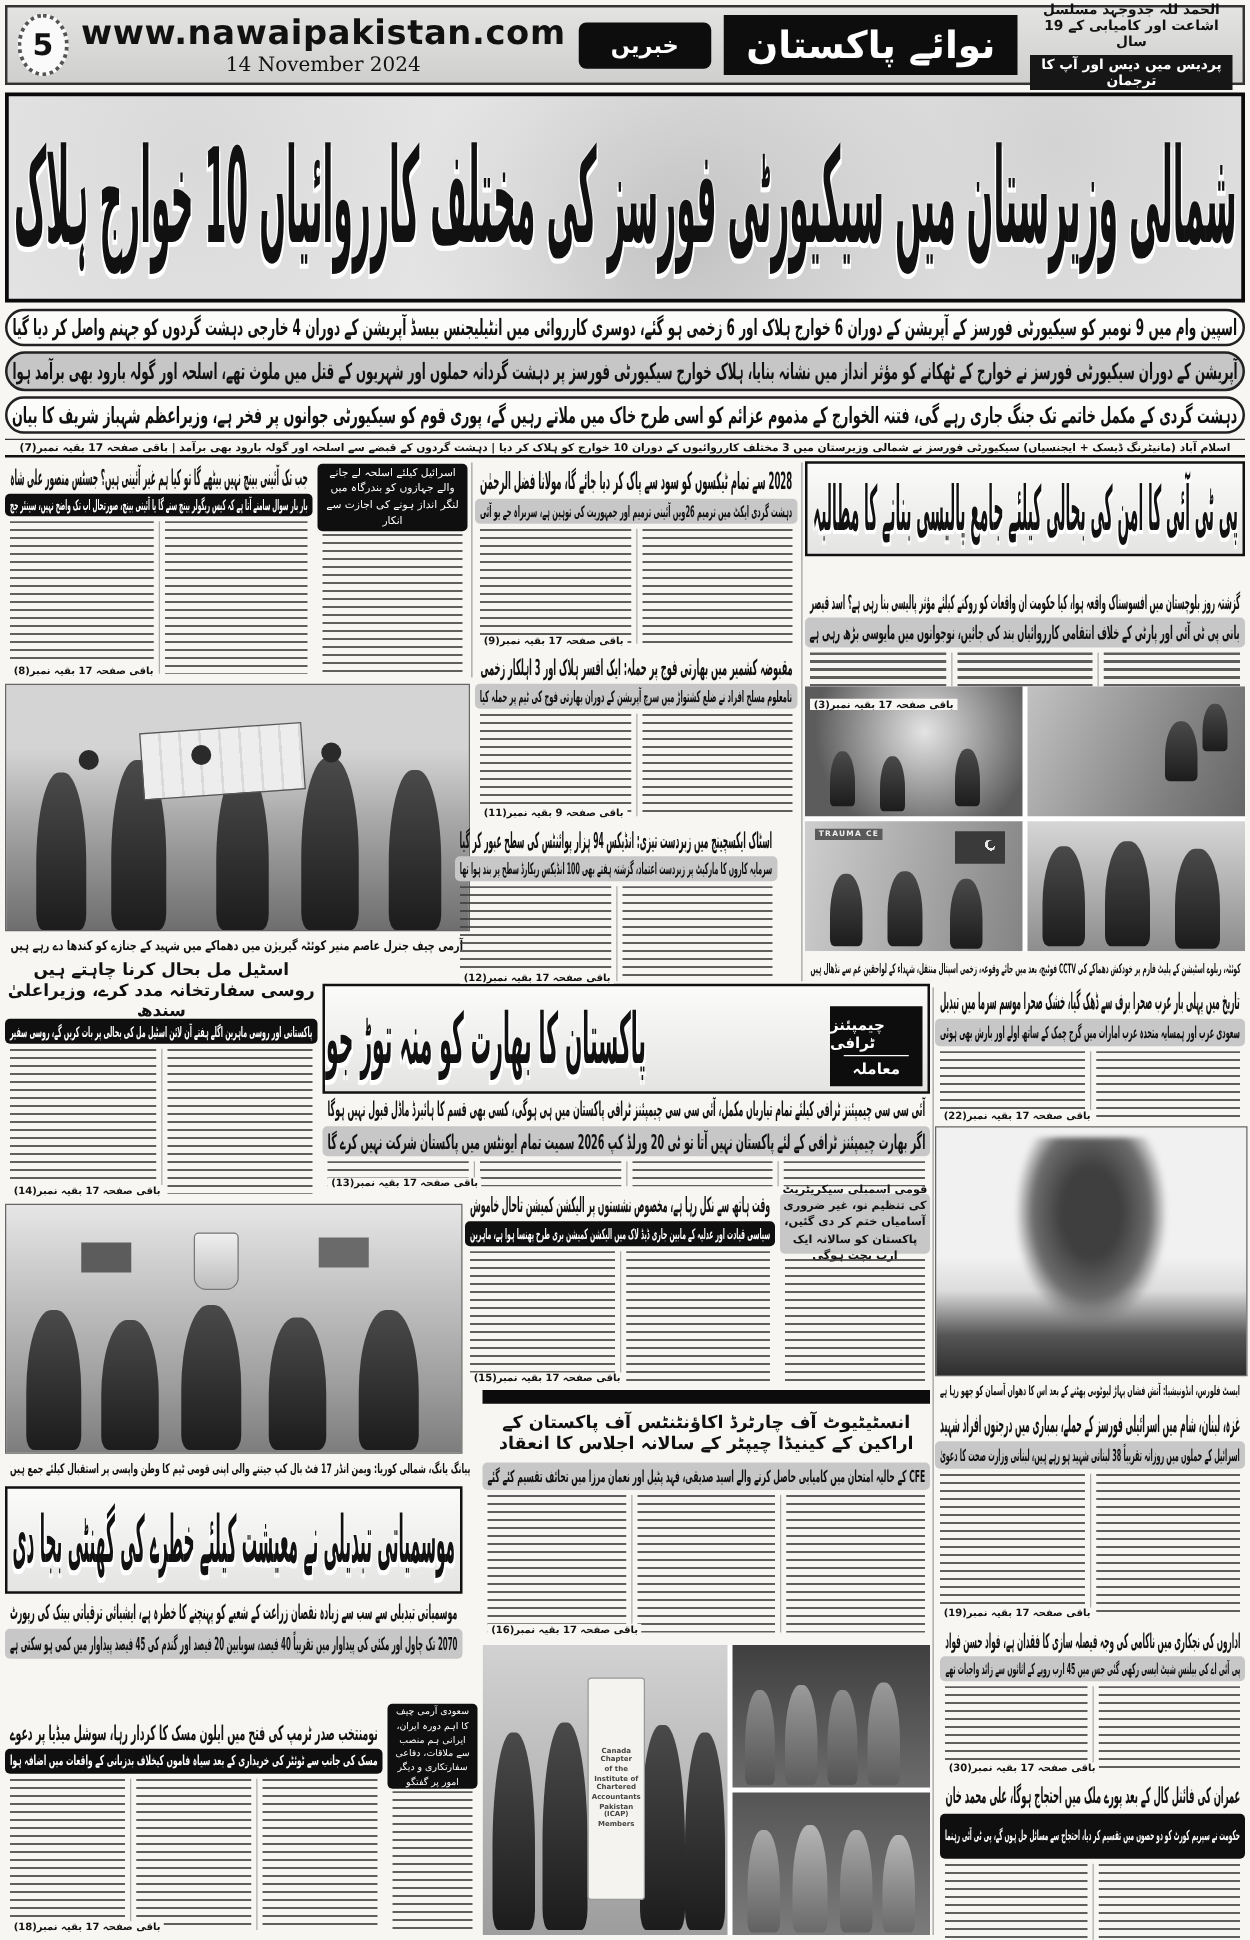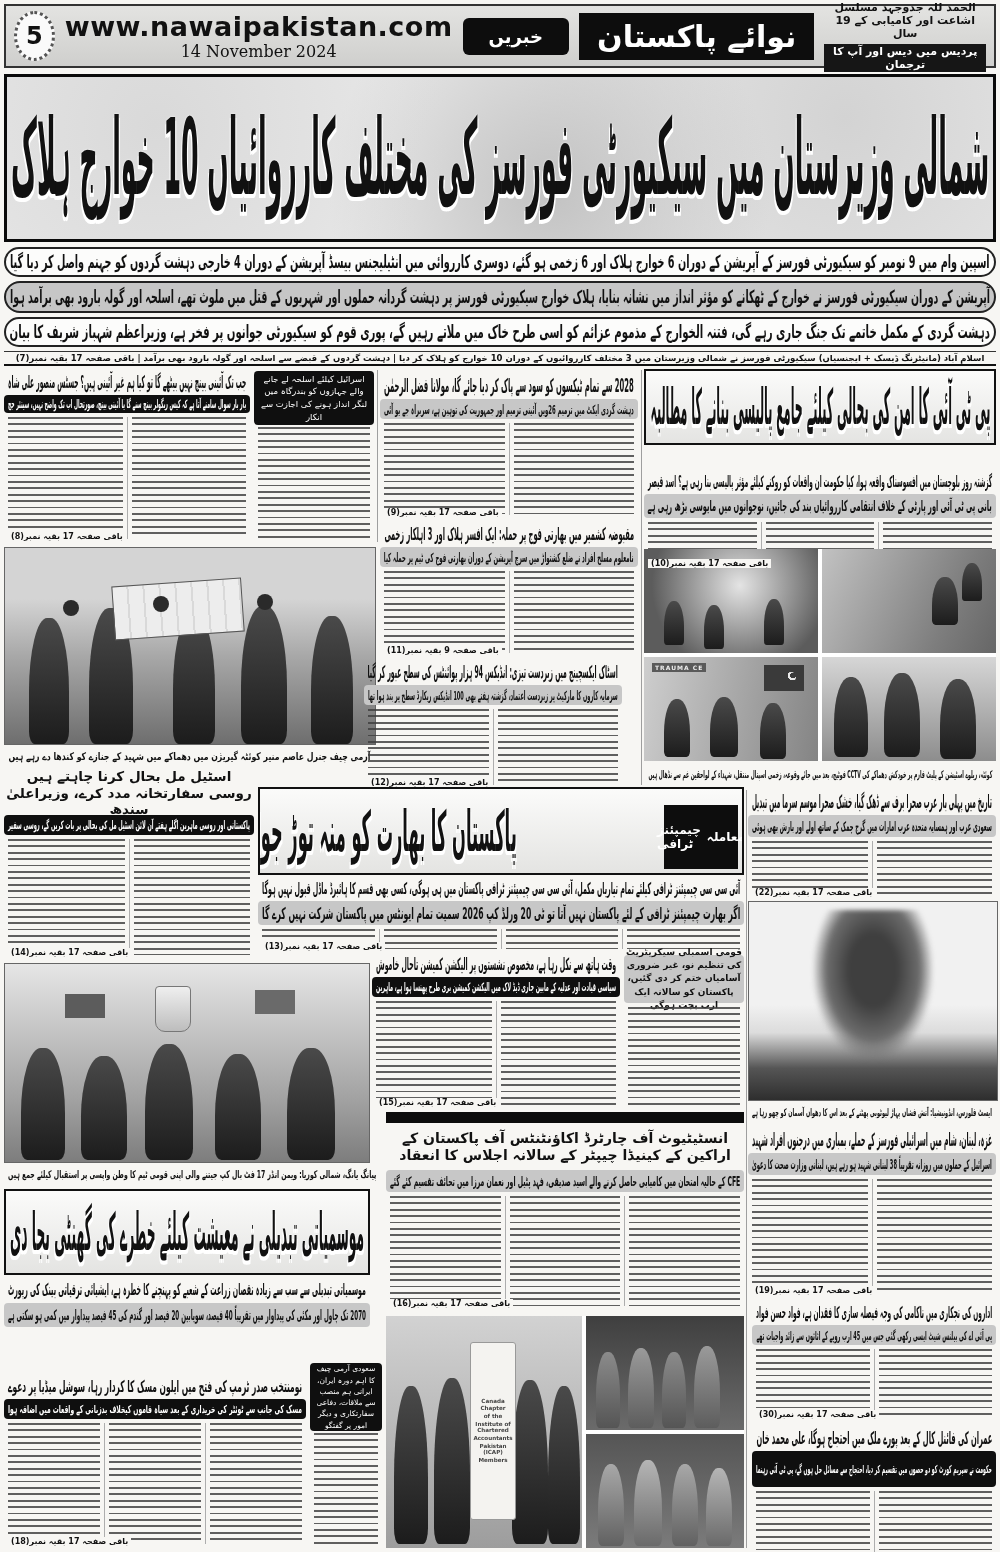--- a/index.html
+++ b/index.html
@@ -204,7 +204,7 @@
         <i class="c"></i>
         <i class="vr"></i>
         <i class="c"></i>
-      <b class="cont">باقی صفحہ 17 بقیہ نمبر(10)</b>
+      <b class="cont">باقی صفحہ 17 بقیہ نمبر(3)</b>
     </div>
   </div>
 

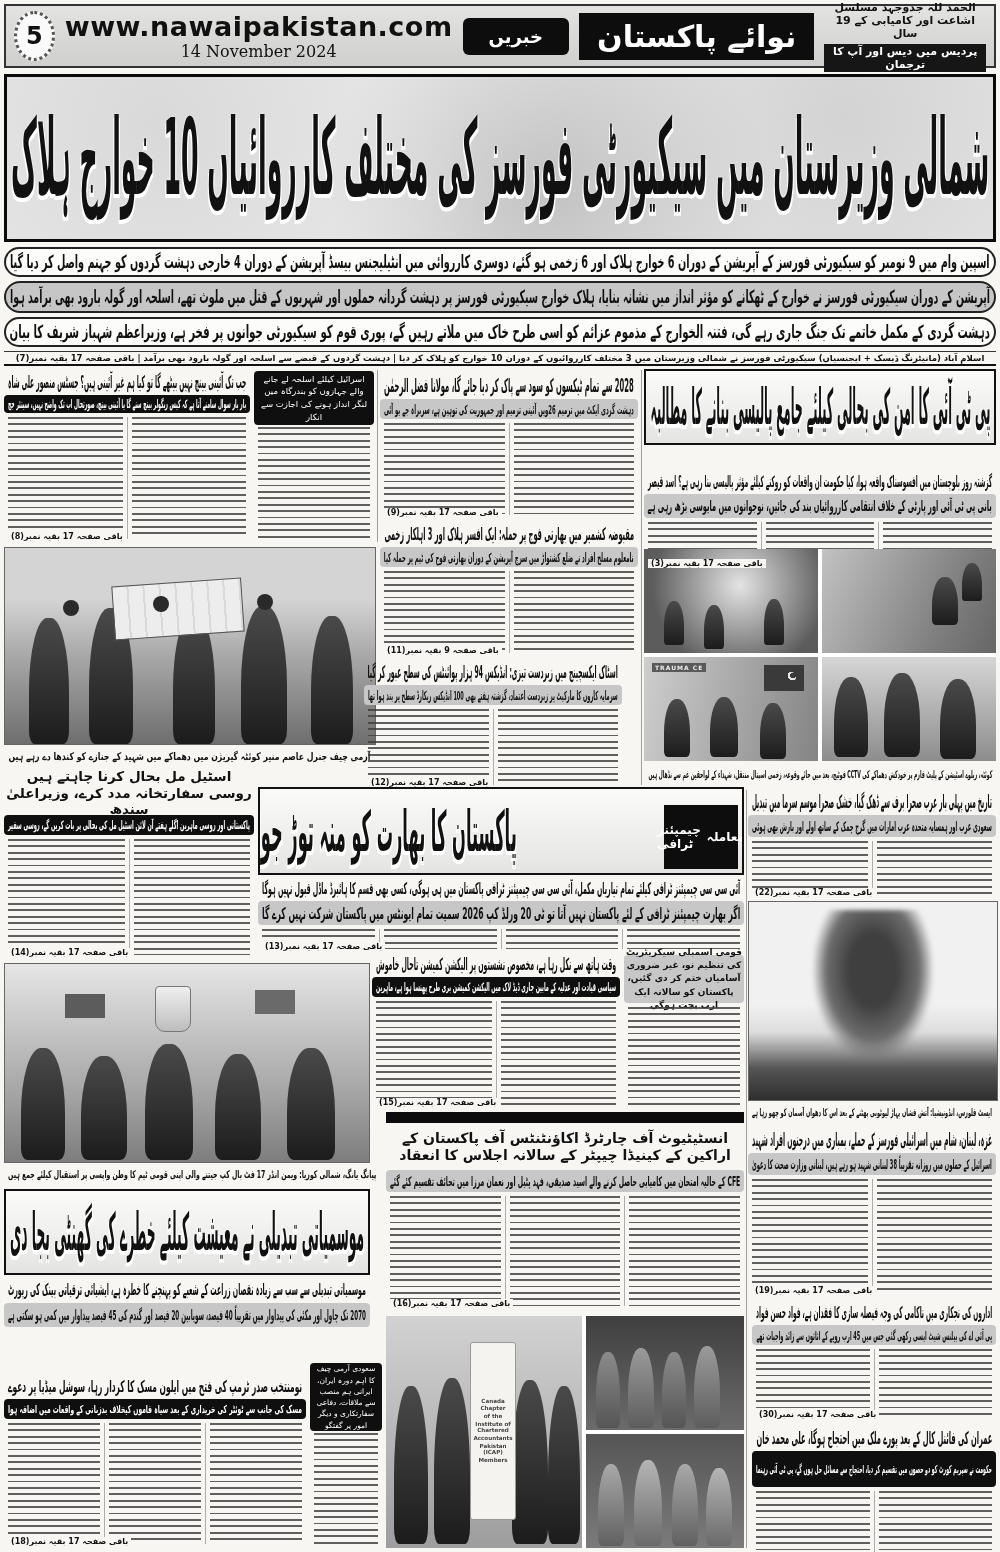--- a/index.html
+++ b/index.html
@@ -251,7 +251,7 @@
   </div>
 
   <div class="blk secbox" style="left:258px;top:787px;width:486px;height:88px">
-    <div style="position:absolute;right:4px;top:16px;bottom:4px;width:74px;background:#0d0d0d;color:#fff;display:flex;align-items:center;justify-content:center;gap:3px">
+    <div style="position:absolute;right:4px;top:16px;bottom:4px;width:74px;background:#0d0d0d;color:#fff;display:flex;flex-direction:column;align-items:center;justify-content:center;gap:3px">
       <span style="font-size:12px;font-weight:800">چیمپئنز ٹرافی</span>
       <span style="width:70%;height:1px;background:#fff"></span>
       <span style="font-size:12px;font-weight:800">معاملہ</span>

